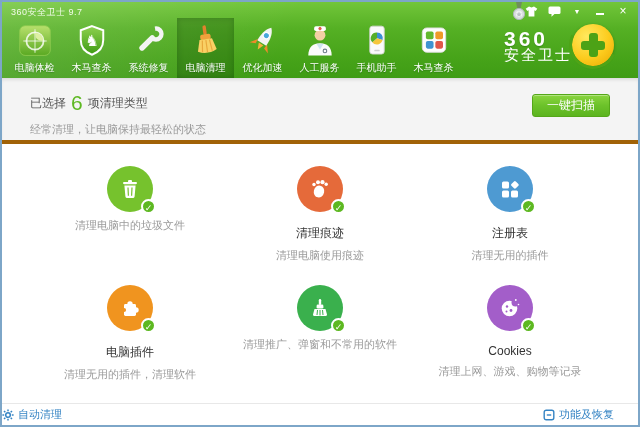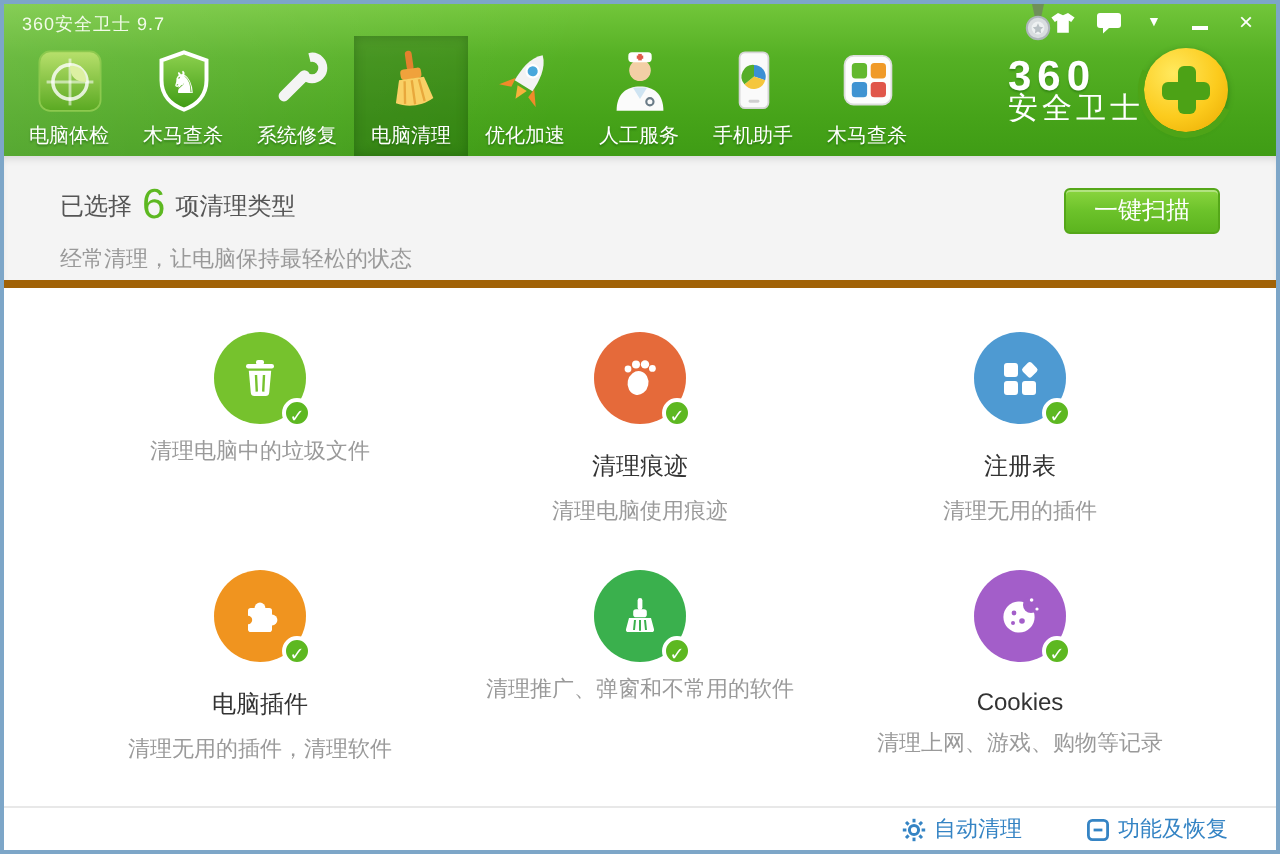--- a/index.html
+++ b/index.html
@@ -86,8 +86,8 @@
   
   .footer {
     position:absolute; left:0; right:0; bottom:0; height:22px; background:#ffffff;
-    border-top:1px solid #e8e8e8; display:flex; justify-content:flex-end; align-items:center;
-    padding-right:24px; gap:32px;font-family:Liberation Serif, serif;
+    border-top:1px solid #e8e8e8; display:flex; justify-content:space-between; align-items:center;
+    padding-right:24px; gap:18px;font-family:Liberation Serif, serif;
   }
   .flink { display:flex; align-items:center; gap:4px; font-size:11px; color:#3584c4; cursor:pointer; text-decoration:none; }
 </style>

